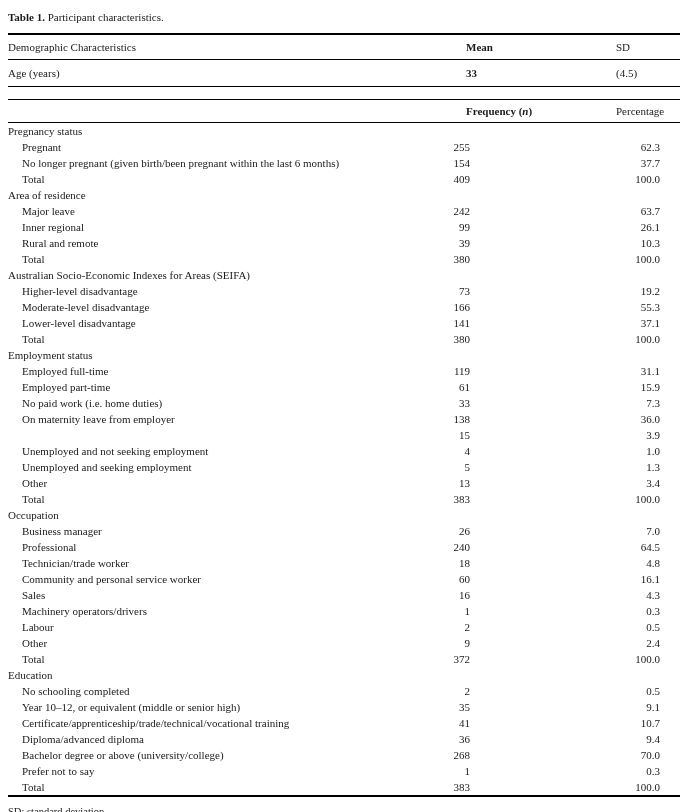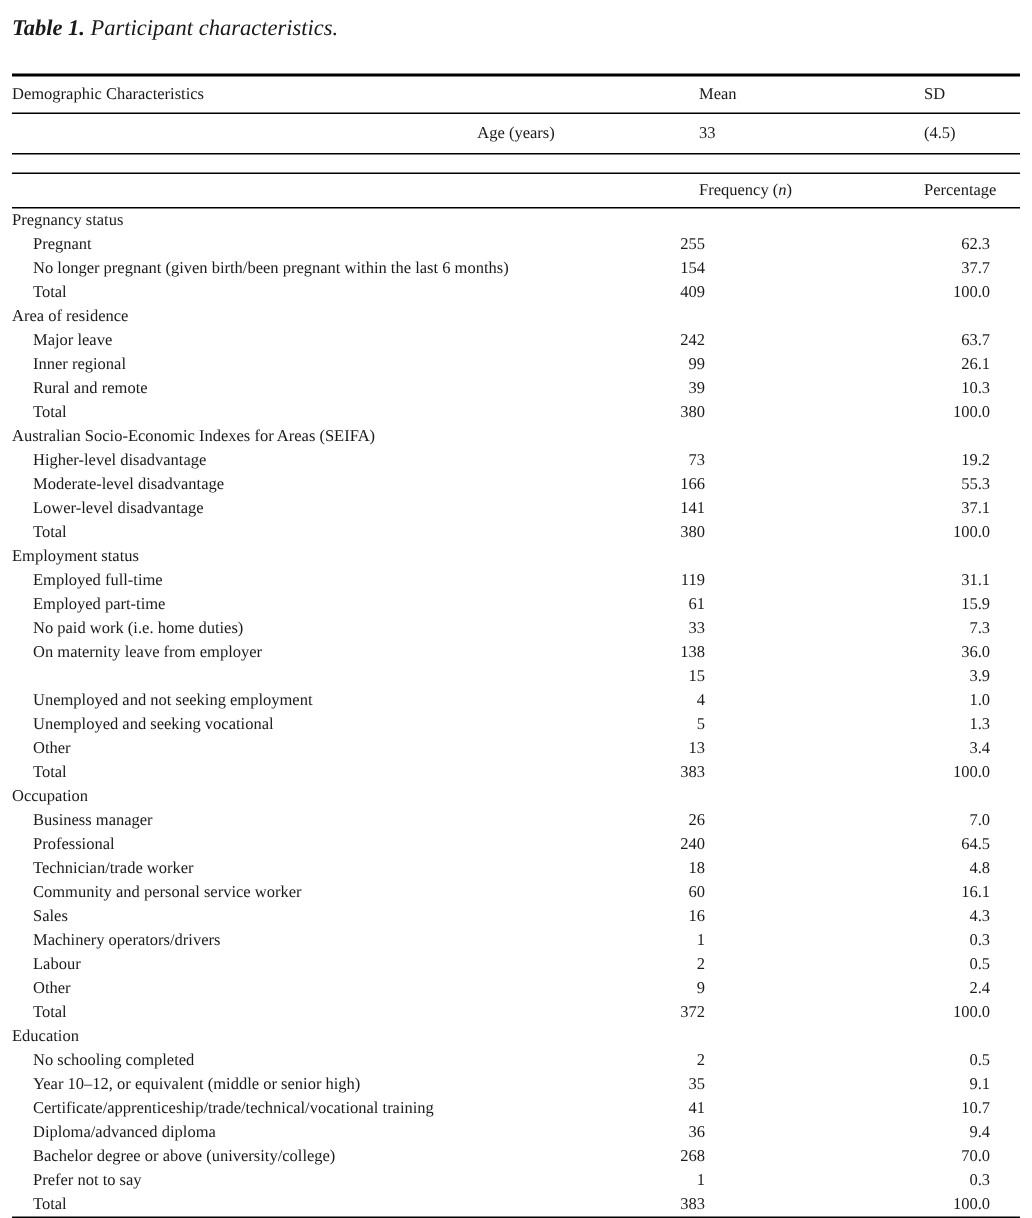--- a/index.html
+++ b/index.html
@@ -11,7 +11,7 @@
     font-size: 11px;
   }
   .page { padding: 6px 8px 0 8px; width: 688px; }
-  .caption { font-size: 15px; padding: 5px 0 21px 0; font-style: italic; }
+  .caption { font-size: 11px; padding: 5px 0 10px 0; }
   .caption .cap-label { font-weight: bold; }
   .rule { border-top: 1px solid #000; height: 0; }
   .rule.thick { border-top: 2px solid #000; }

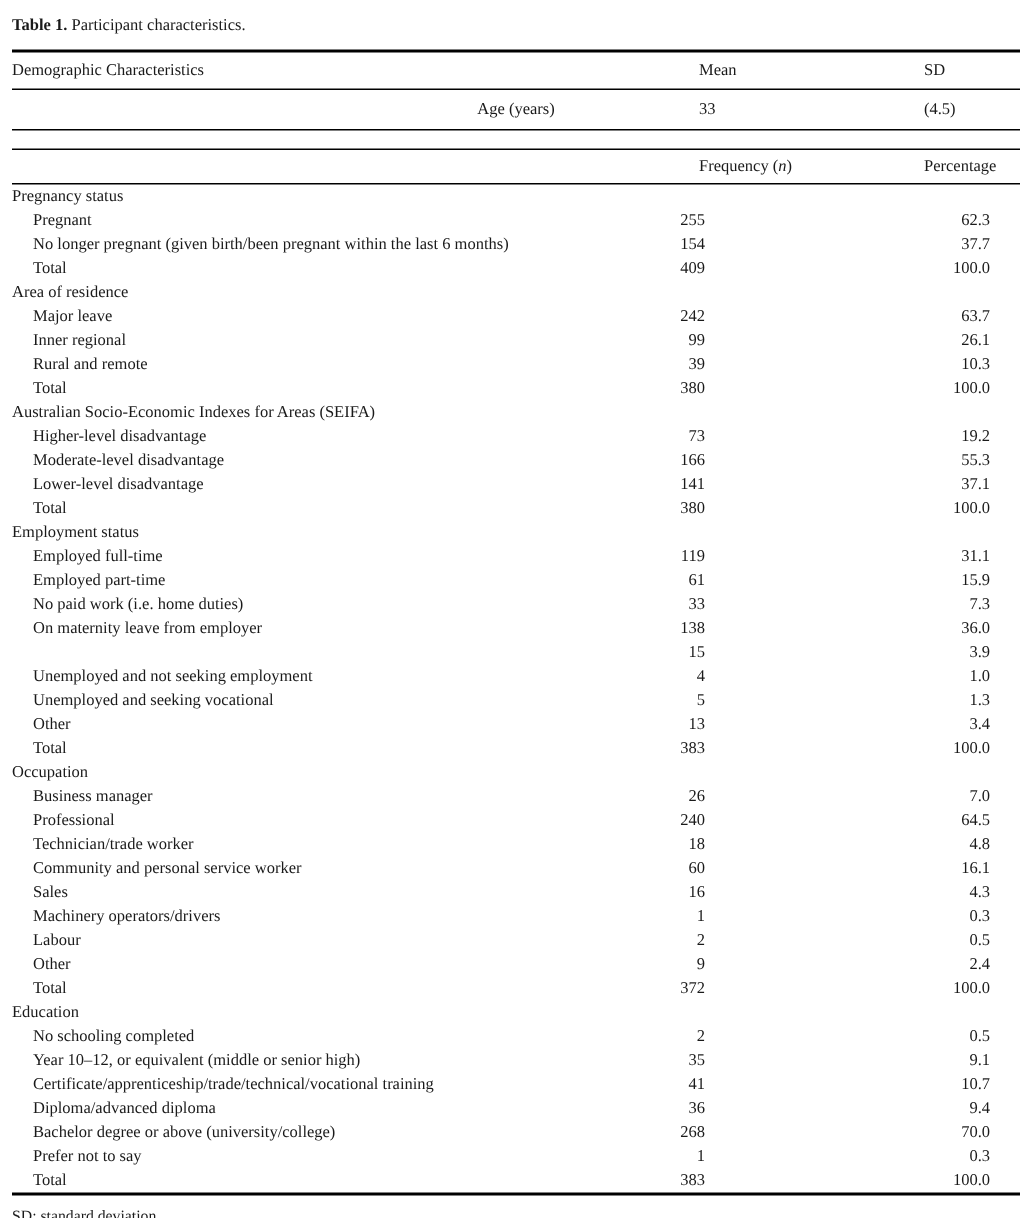--- a/index.html
+++ b/index.html
@@ -22,7 +22,7 @@
   .spacer { height: 12px; }
   .label { display: inline-block; }
   .label.indent { padding-left: 14px; }
-  .colh2 { position: absolute; left: 458px; }
+  .colh2 { position: absolute; left: 458px; font-weight: bold; }
   .colh3 { position: absolute; left: 608px; }
   .num { position: absolute; text-align: right; }
   .num.freq { right: 210px; }

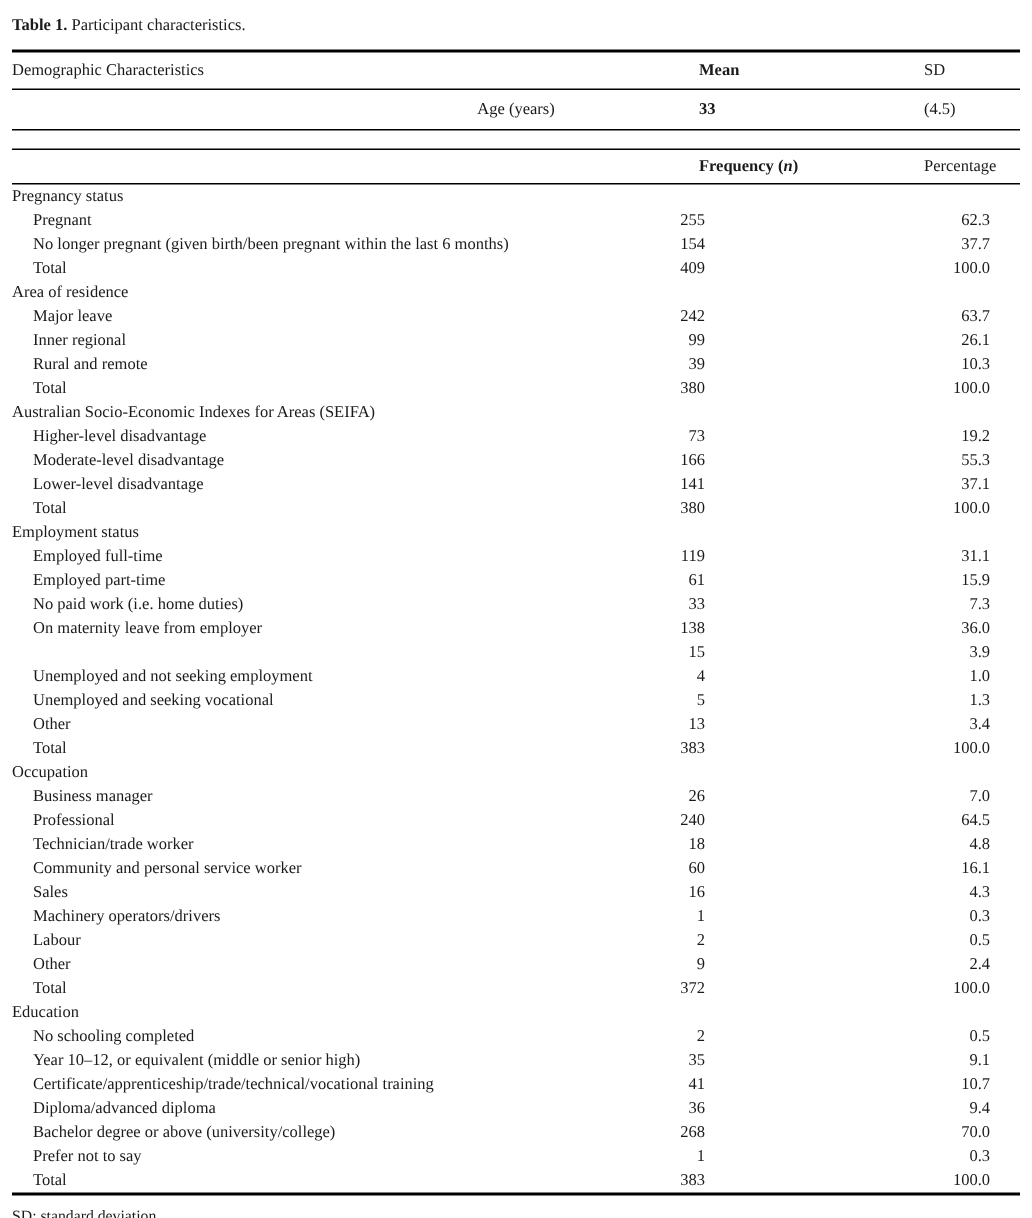--- a/index.html
+++ b/index.html
@@ -17,7 +17,7 @@
   .rule.thick { border-top: 2px solid #000; }
   .row { position: relative; height: 16px; line-height: 16px; white-space: nowrap; }
   .row.hdr { height: 24px; line-height: 24px; }
-  .row.agerow { height: 26px; line-height: 26px; text-align: center; }
+  .row.agerow { height: 26px; line-height: 26px; }
   .row.hdr2 { height: 22px; line-height: 22px; }
   .spacer { height: 12px; }
   .label { display: inline-block; }

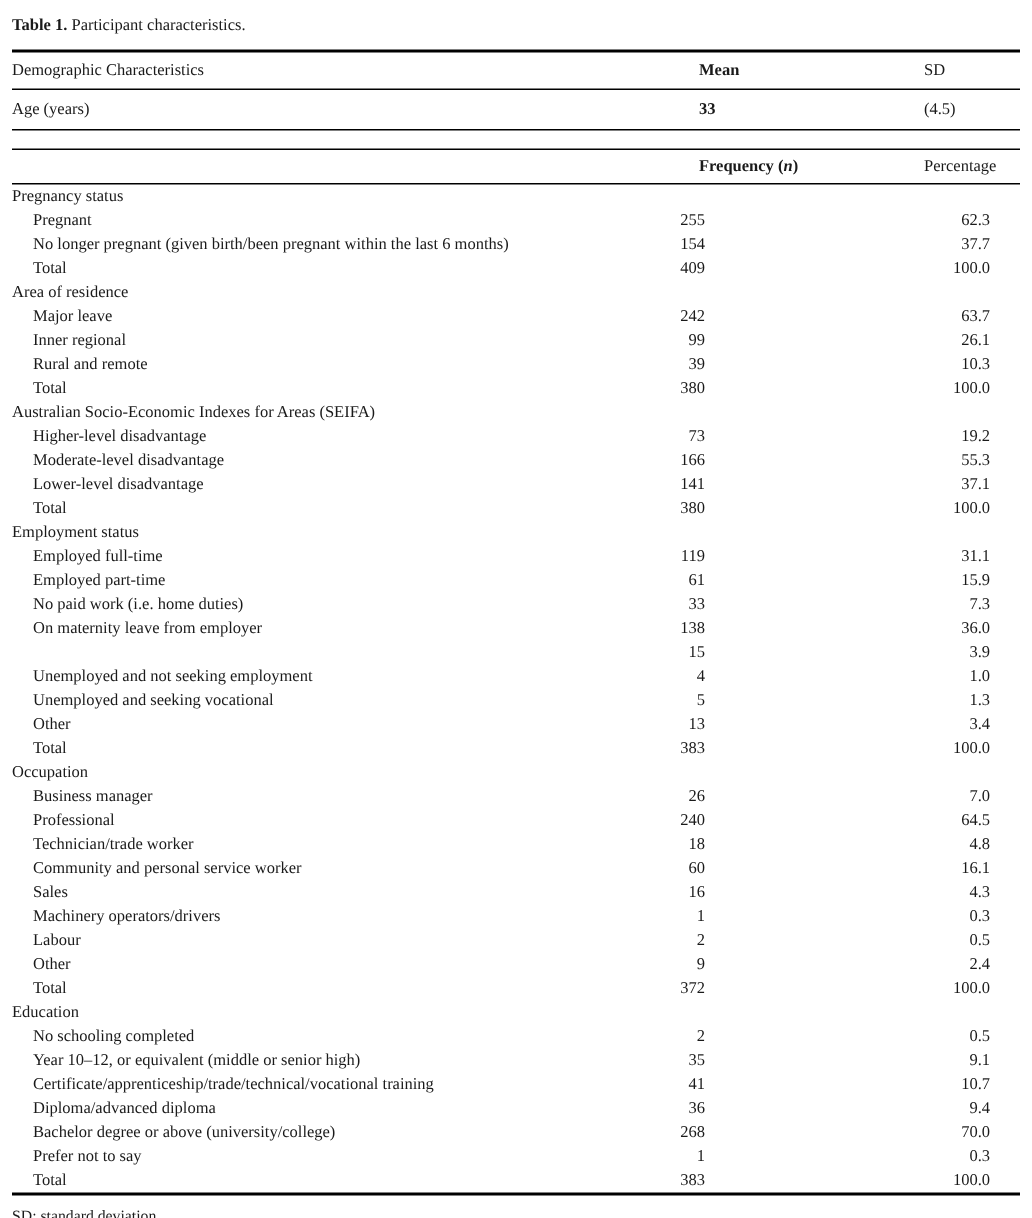--- a/index.html
+++ b/index.html
@@ -90,7 +90,7 @@
       <div class="row"><span class="label indent">On maternity leave from employer</span><span class="num freq">138</span><span class="num pct">36.0</span></div>
       <div class="row"><span class="num freq">15</span><span class="num pct">3.9</span></div>
       <div class="row"><span class="label indent">Unemployed and not seeking employment</span><span class="num freq">4</span><span class="num pct">1.0</span></div>
-      <div class="row"><span class="label indent">Unemployed and seeking vocational</span><span class="num freq">5</span><span class="num pct">1.3</span></div>
+      <div class="row"><span class="label indent">Unemployed and seeking employment</span><span class="num freq">5</span><span class="num pct">1.3</span></div>
       <div class="row"><span class="label indent">Other</span><span class="num freq">13</span><span class="num pct">3.4</span></div>
       <div class="row"><span class="label indent">Total</span><span class="num freq">383</span><span class="num pct">100.0</span></div>
       <div class="row"><span class="label">Occupation</span></div>

